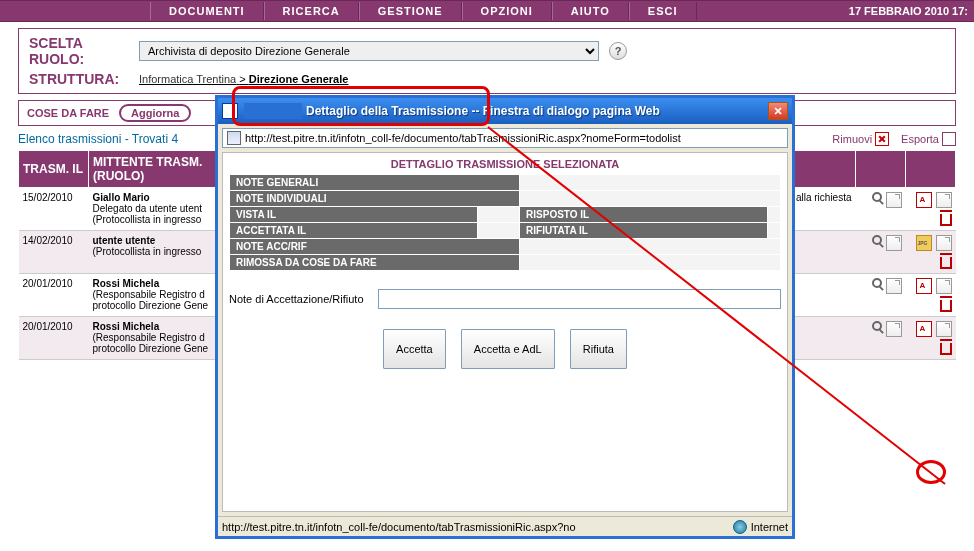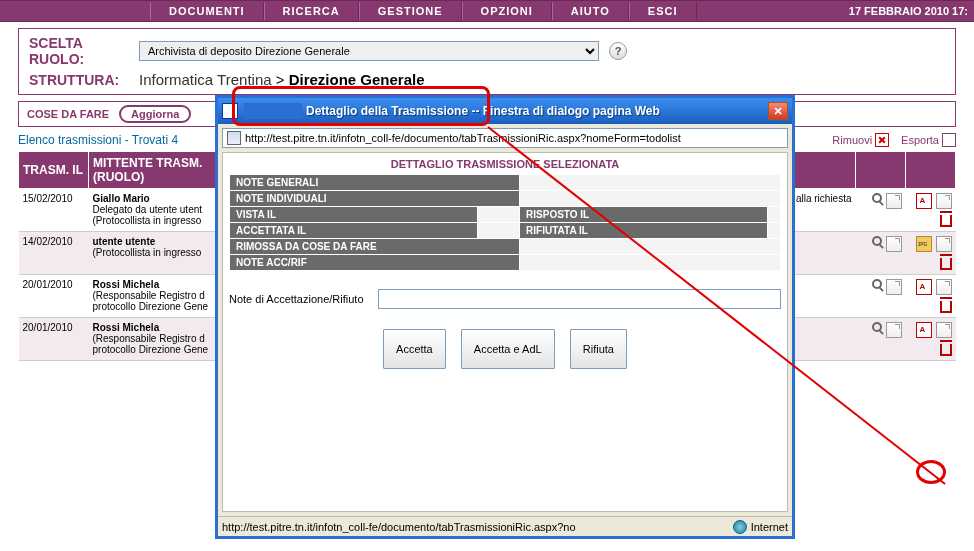--- a/index.html
+++ b/index.html
@@ -17,7 +17,7 @@
   .label { color: #86386f; font-weight: bold; font-size: 14px; width: 110px; }
   .select { flex: 0 0 460px; height: 20px; border: 1px solid #7e9db9; font-size: 11px; padding: 1px 4px; margin-right: 10px; }
   .help-icon { width: 18px; height: 18px; border: 1px solid #999; border-radius: 50%; display: inline-flex; align-items: center; justify-content: center; font-weight: bold; color: #555; background: linear-gradient(#fff,#ddd); }
-  .breadcrumb { font-size: 15px; }
+  .breadcrumb { font-size: 11px; text-decoration: underline; }
   .breadcrumb .bc-item { color: #333; }
   .breadcrumb .bc-current { font-weight: bold; }
 

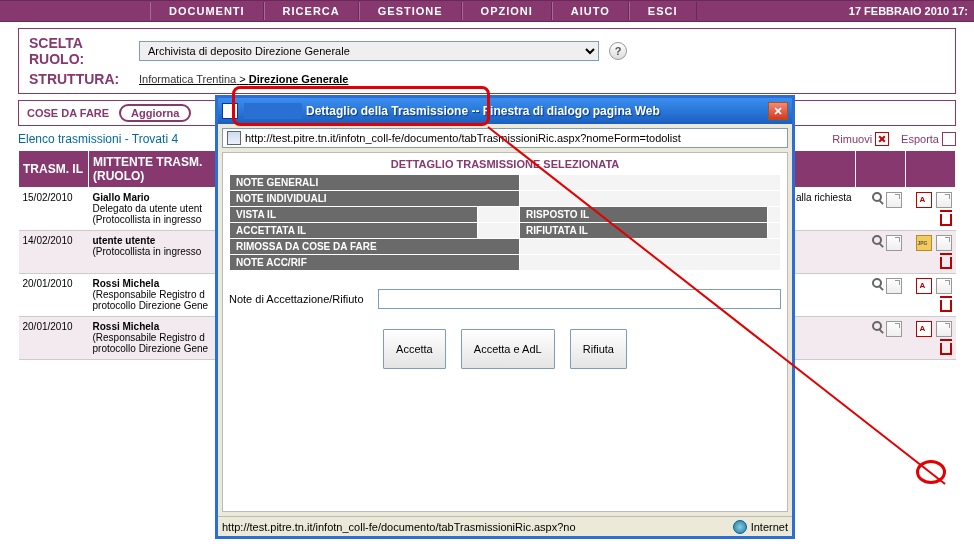--- a/index.html
+++ b/index.html
@@ -274,11 +274,11 @@
             <td class="val"></td>
       </tr>
       <tr>
-            <td class="lbl" colspan="2">RIMOSSA DA COSE DA FARE</td>
+            <td class="lbl" colspan="2">NOTE ACC/RIF</td>
             <td class="val" colspan="2"></td>
           </tr>
       <tr>
-            <td class="lbl" colspan="2">NOTE ACC/RIF</td>
+            <td class="lbl" colspan="2">RIMOSSA DA COSE DA FARE</td>
             <td class="val" colspan="2"></td>
           </tr>
     </tbody>

